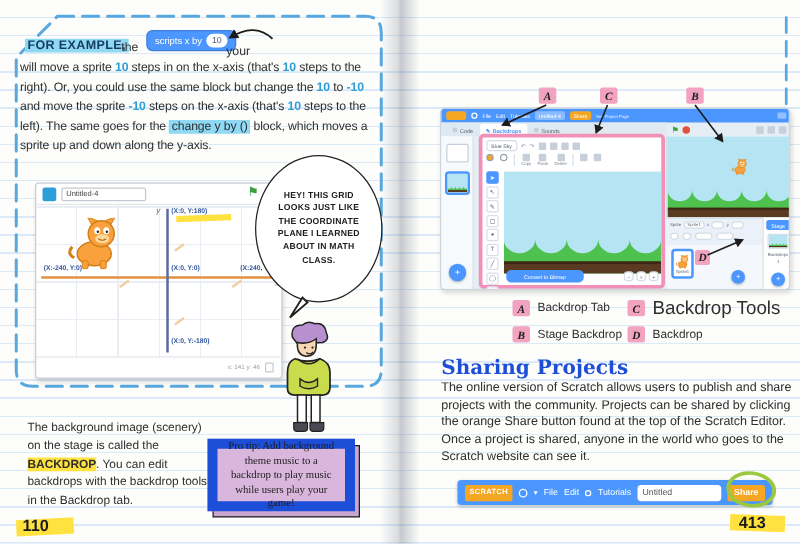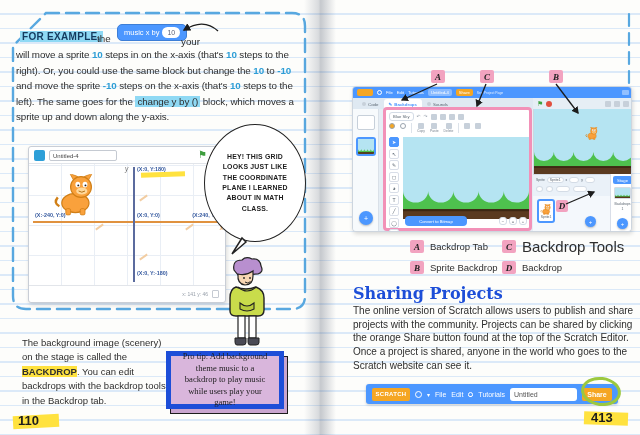--- a/index.html
+++ b/index.html
@@ -142,7 +142,7 @@
   <span class="abs hl-cyan bold" style="left:20px;top:31px;font-size:10px;z-index:2">FOR EXAMPLE,</span>
   <span class="abs" style="left:97px;top:33px;font-size:9.8px;z-index:2">the</span>
   <span class="abs mblock" style="left:117px;top:24px;z-index:2">
-    <span>music x by</span>
+    <span>scripts x by</span>
     <span class="oval">10</span>
   </span>
   <span class="abs" style="left:181px;top:36px;font-size:9.8px;z-index:2">your</span>

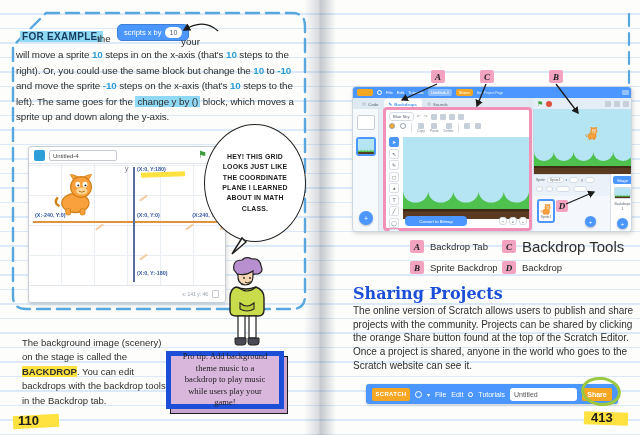--- a/index.html
+++ b/index.html
@@ -374,7 +374,7 @@
     </div>
     <div style="display:flex;align-items:center;gap:6px">
       <span class="chip">B</span>
-      <span style="font-size:9.5px">Sprite Backdrop</span>
+      <span style="font-size:9.5px">Stage Backdrop</span>
     </div>
     <div style="display:flex;align-items:center;gap:6px">
       <span class="chip">D</span>

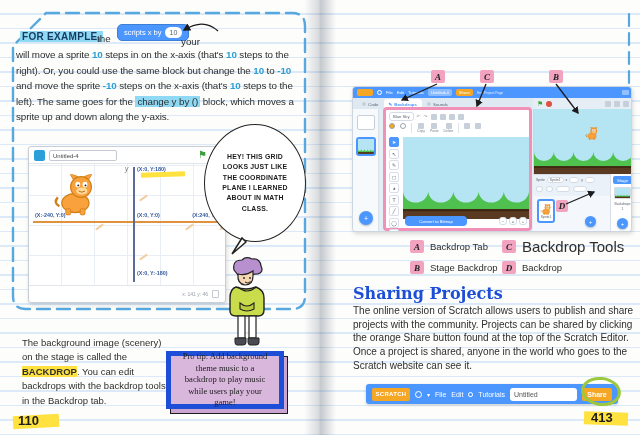--- a/index.html
+++ b/index.html
@@ -51,7 +51,7 @@
             line-height:1.5; letter-spacing:.2px; color:#1c1c1c; }
   
   #protip { position:absolute; left:166px; top:351px; width:118px; height:58px; background:#d9b6dc;
-            border:5px solid #1d4ed8; box-shadow:4px 5px 0 -1px #c9a5cf, 4px 5px 0 0 #1c1c1c;
+            border:8px solid #1d4ed8; box-shadow:4px 5px 0 -1px #c9a5cf, 4px 5px 0 0 #1c1c1c;
             display:flex; align-items:center; justify-content:center; text-align:center;
             font-family:"Liberation Serif", serif; font-size:8.6px; line-height:1.35; color:#1c1c1c; padding:4px 8px; z-index:2; }
   .pagenum { position:absolute; font-size:13px; font-weight:bold; color:#1c1c1c; z-index:3; }

